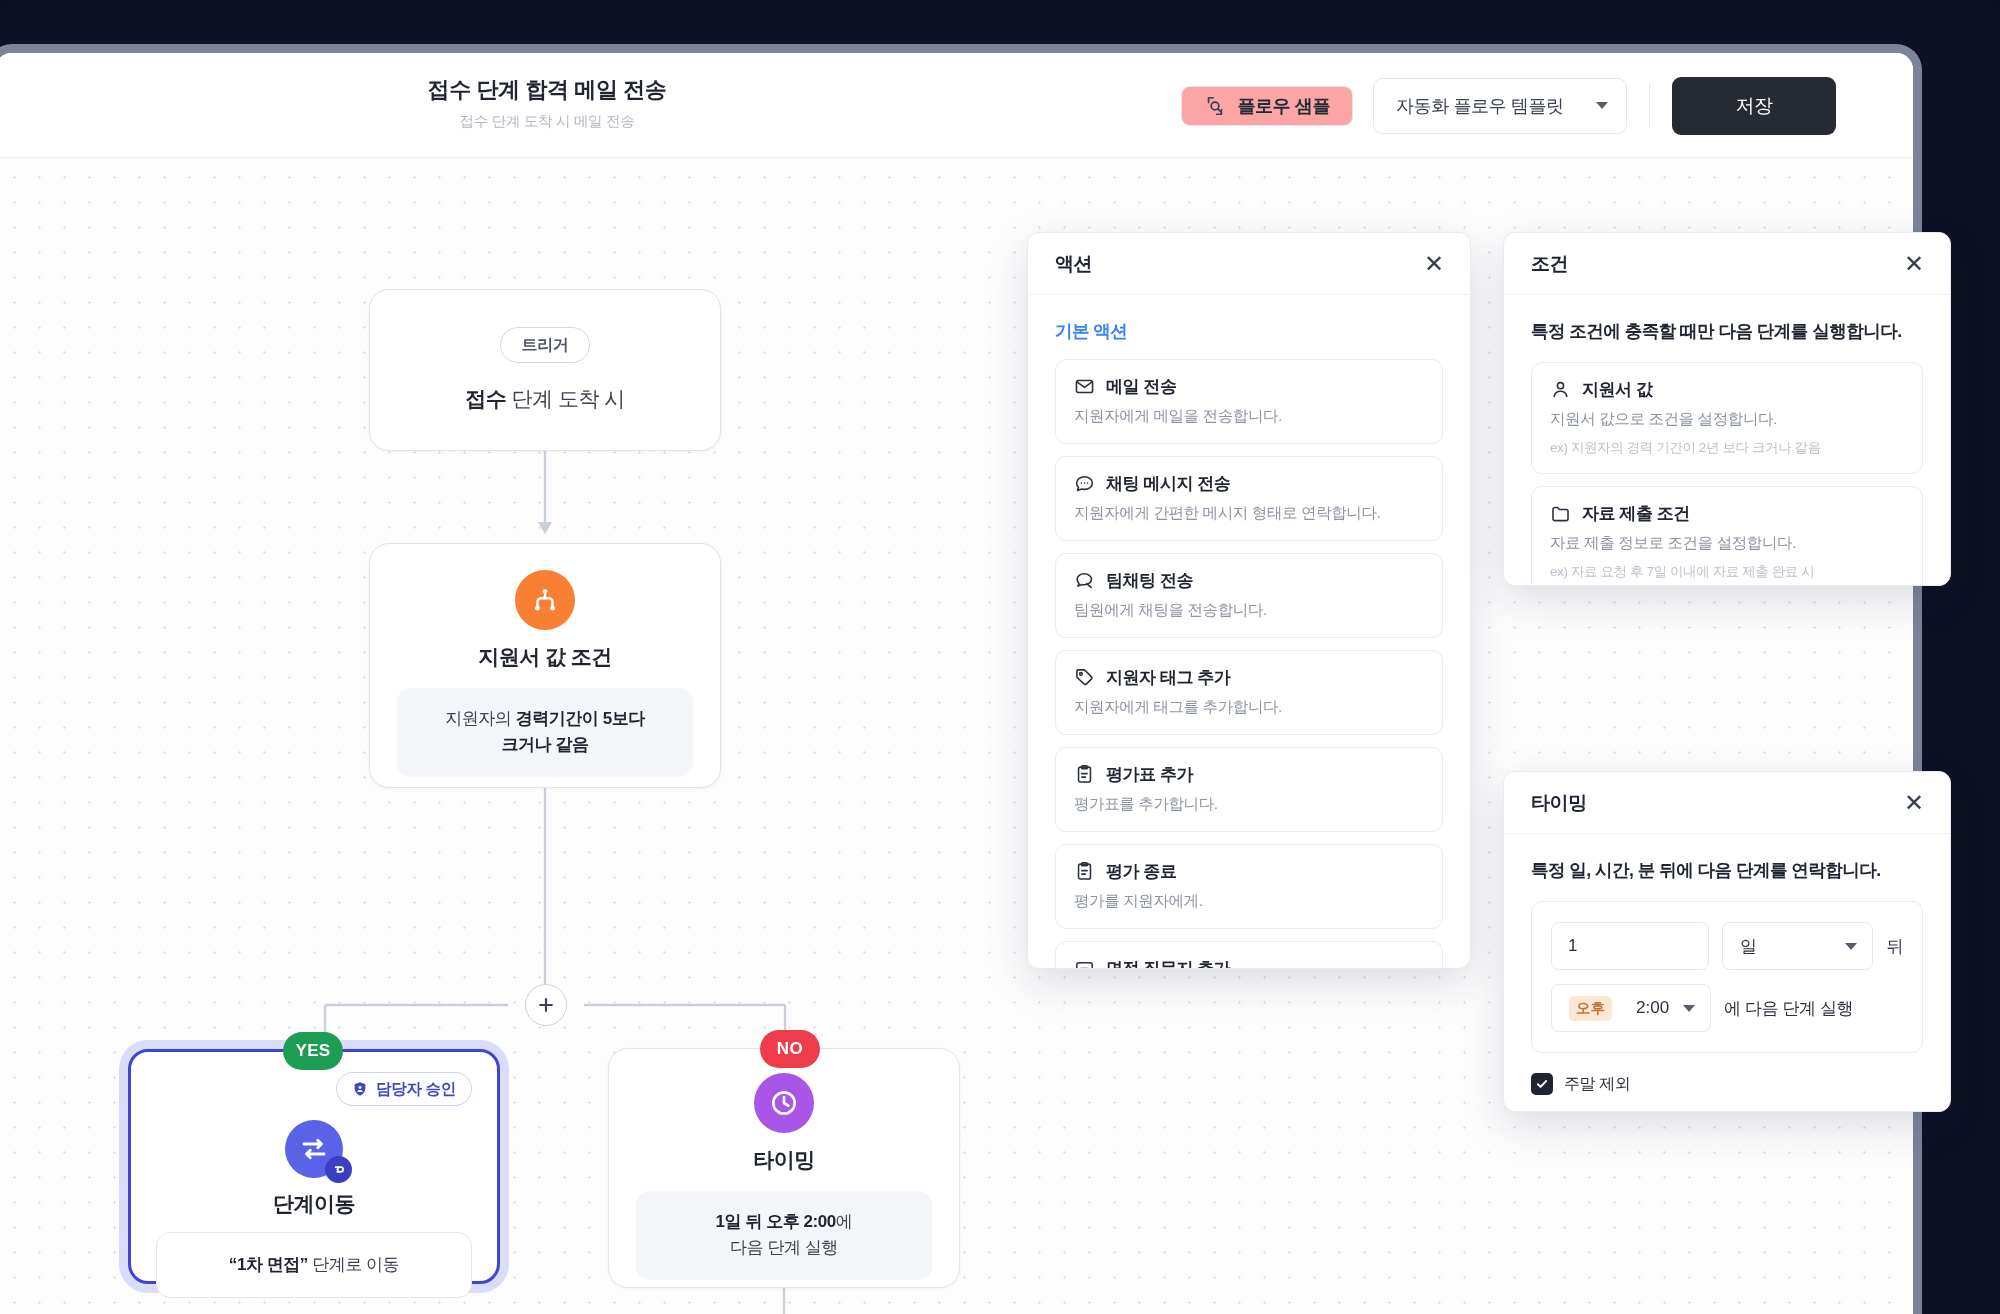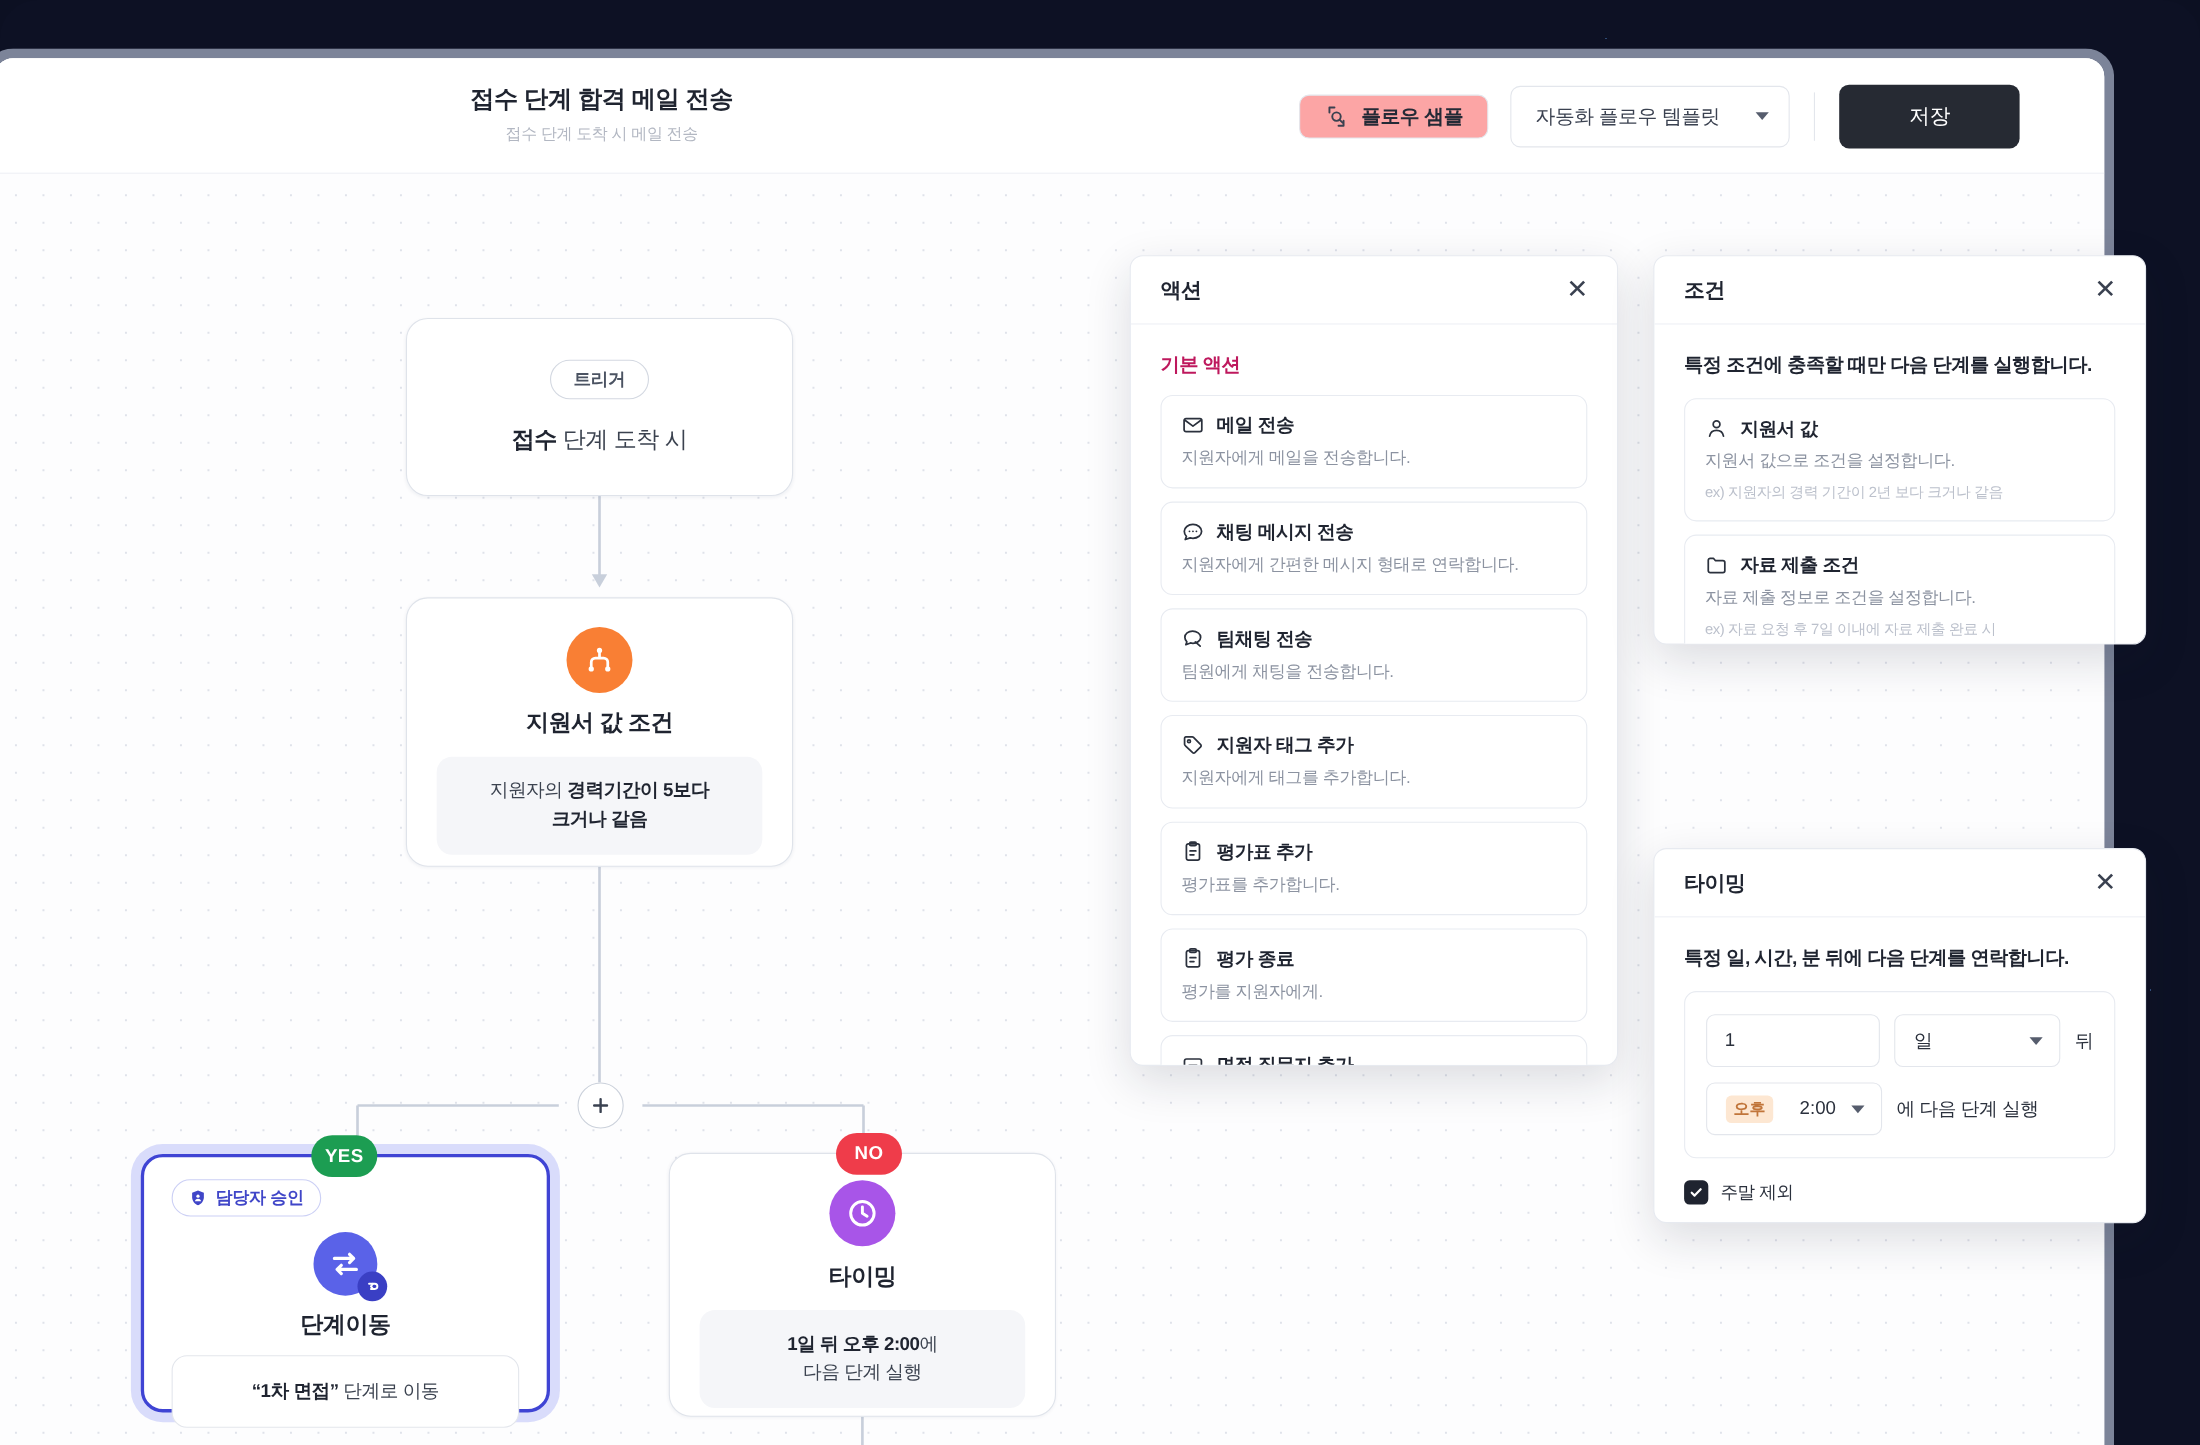--- a/index.html
+++ b/index.html
@@ -191,7 +191,7 @@
     font-size: 17.5px; font-weight: bold; color: #1f2430; letter-spacing: -0.5px;
     margin-bottom: 19px;
   }
-  .sect-label { font-size: 17.5px; font-weight: bold; color: #be185d;
+  .sect-label { font-size: 17.5px; font-weight: bold; color: #3b82f6;
                 letter-spacing: -0.5px; margin-bottom: 16px; }
 
   .opt-card {

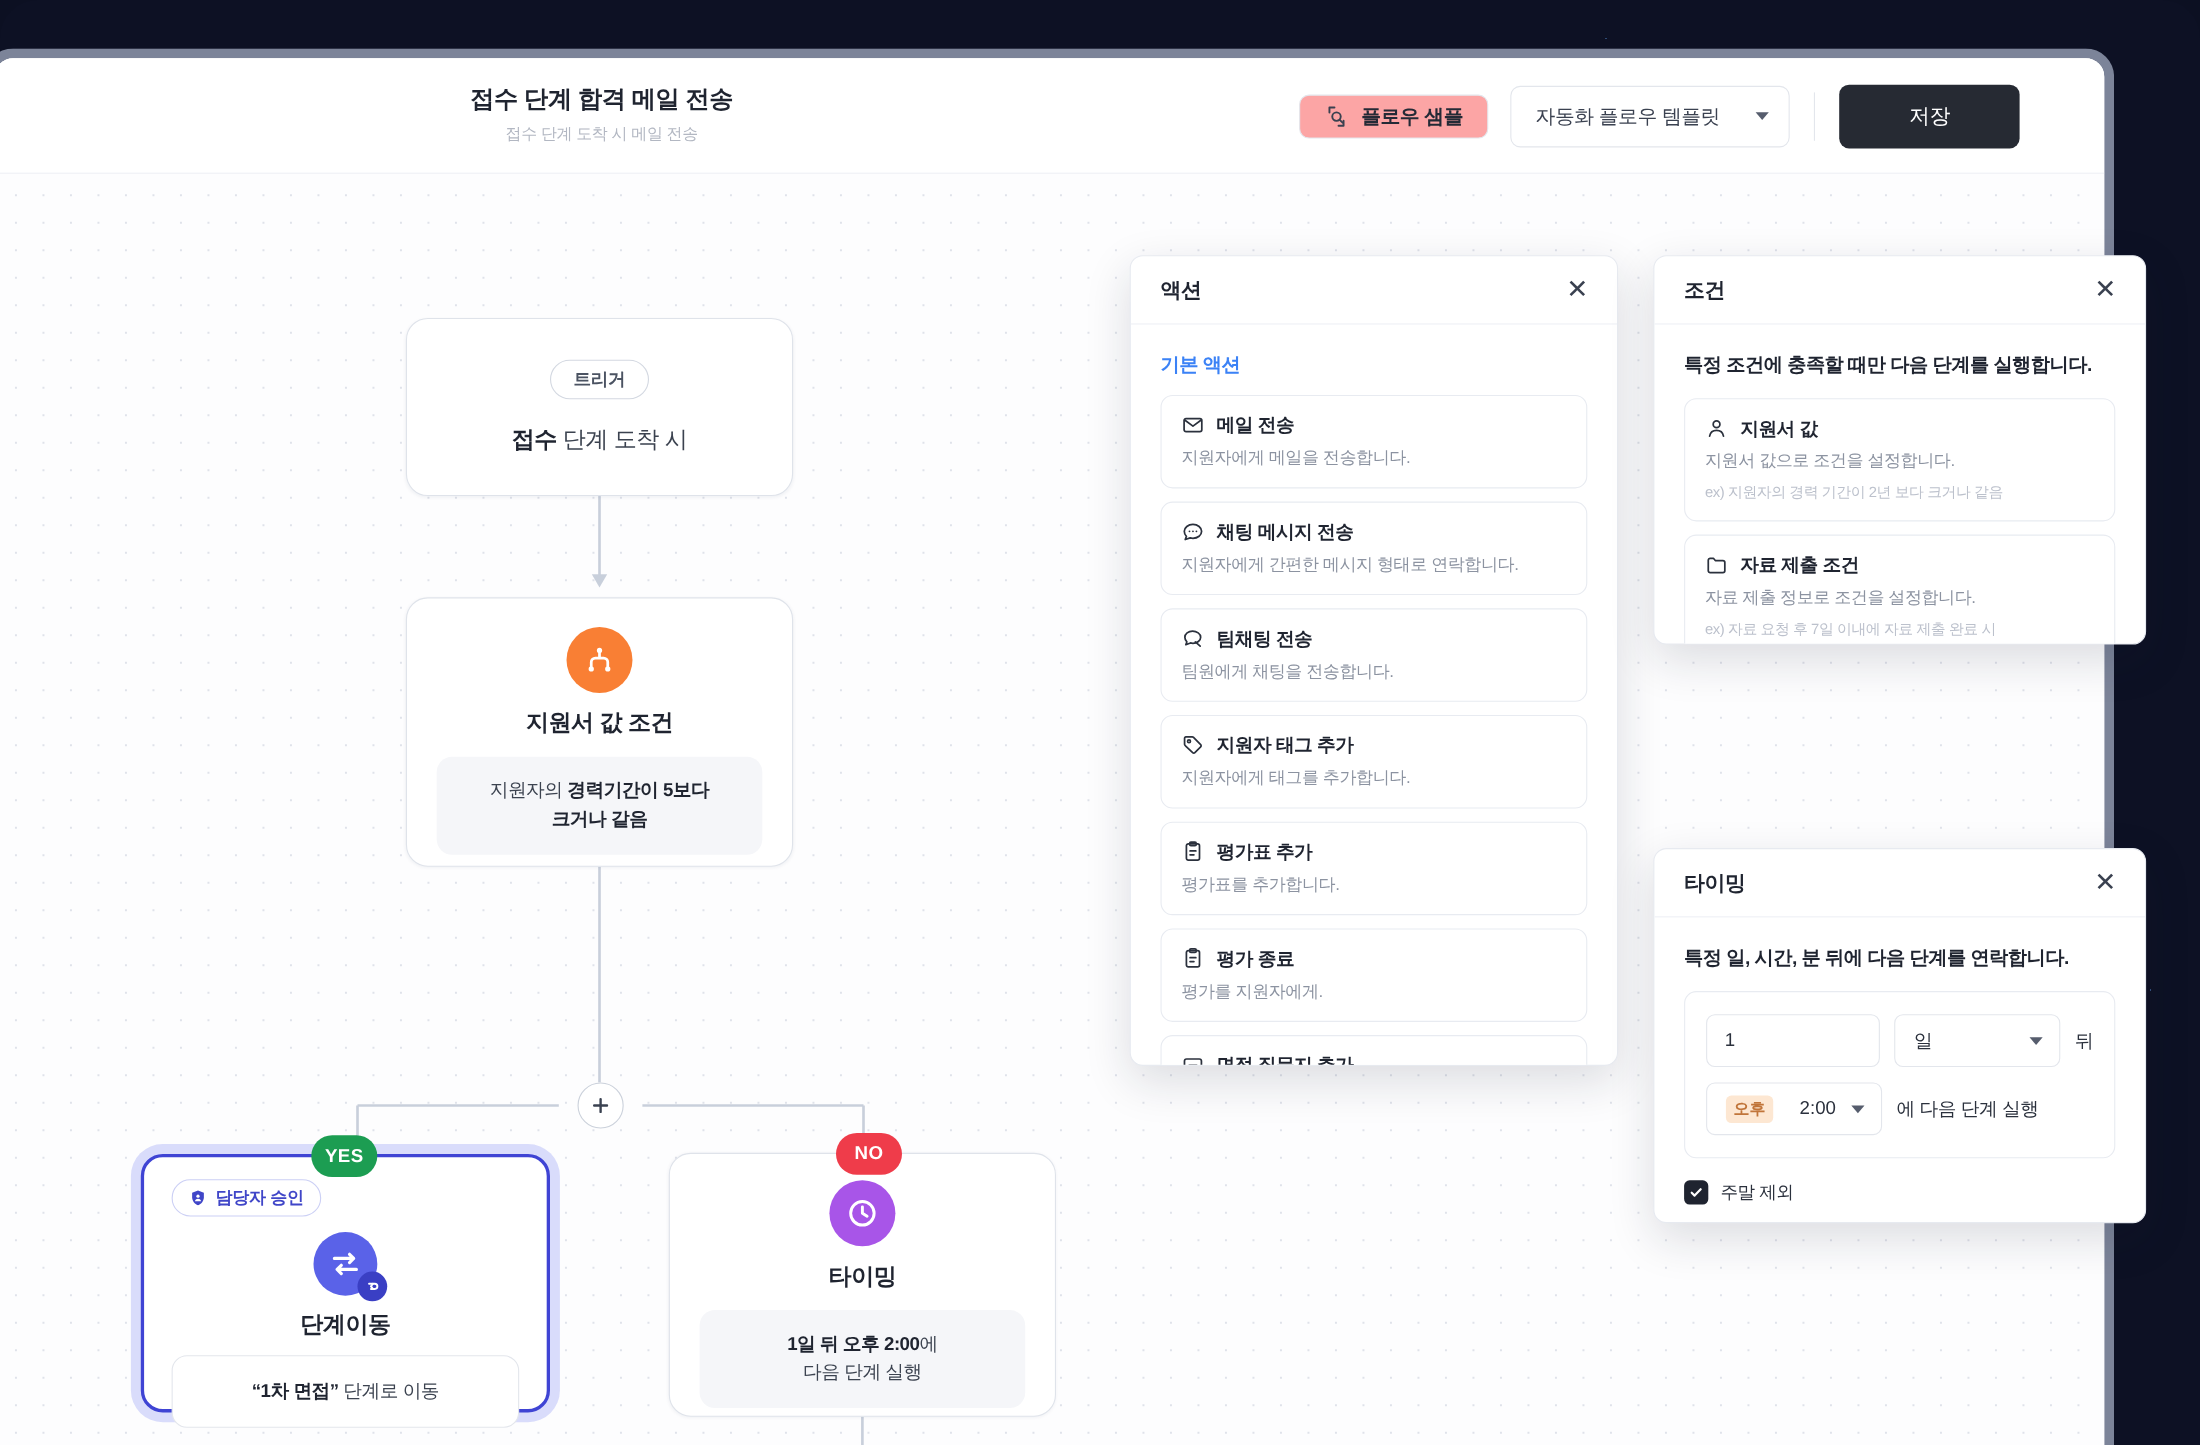--- a/index.html
+++ b/index.html
@@ -334,7 +334,7 @@
 
     <div id="node-yes-wrap">
       <div id="node-yes">
-        <div style="text-align:left;">
+        <div style="text-align:right;">
           <span class="approver-chip">
             <span>
               <svg width="16" height="16" viewBox="0 0 24 24" fill="#4046c8">

